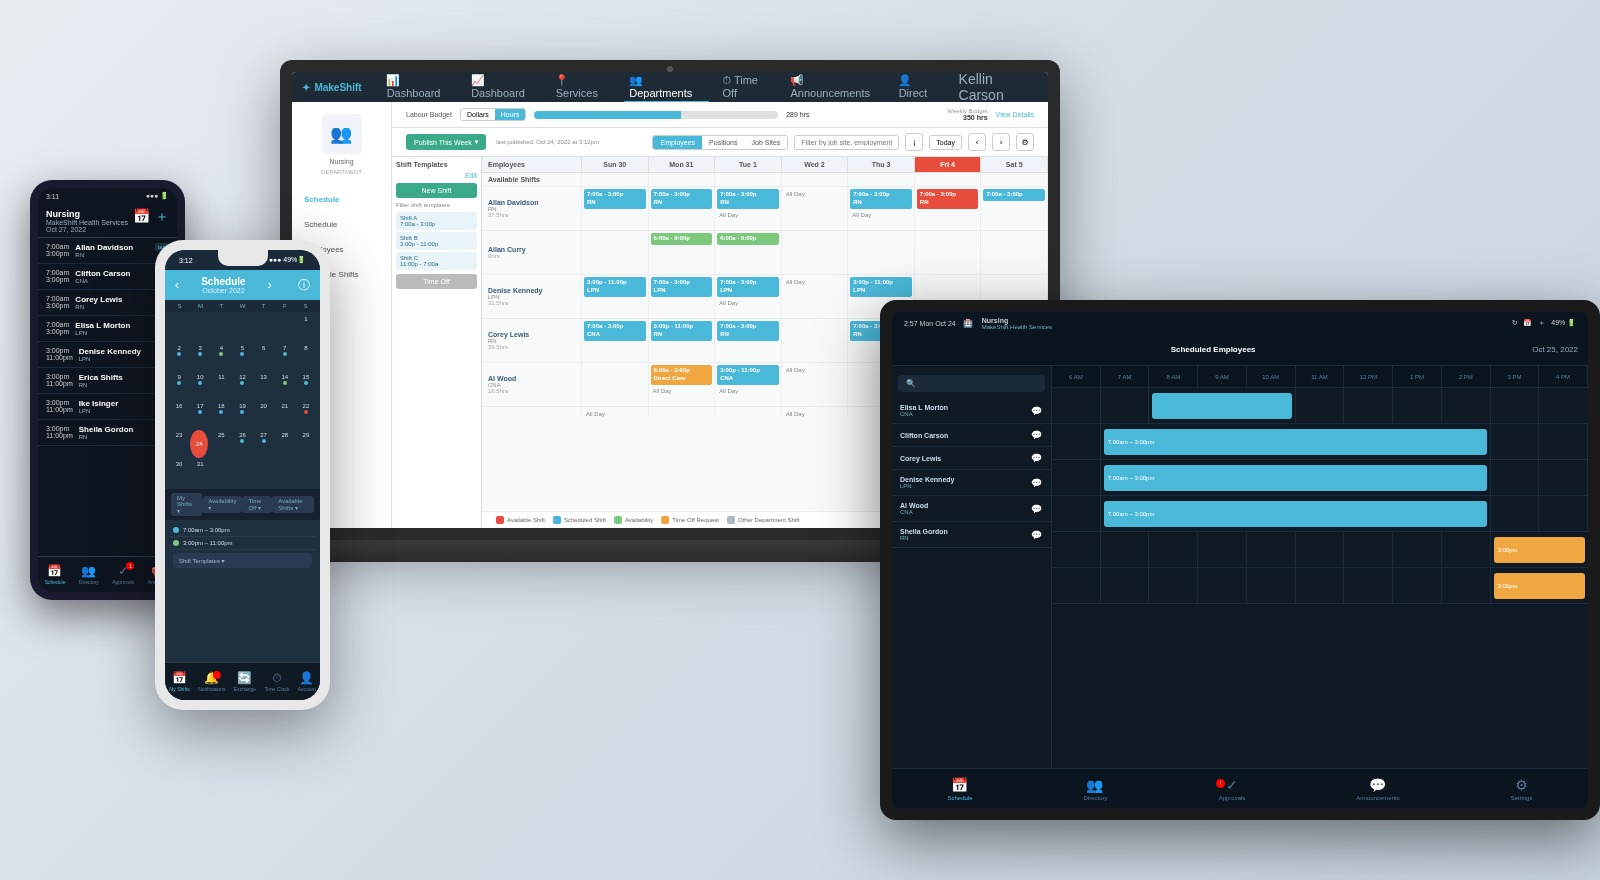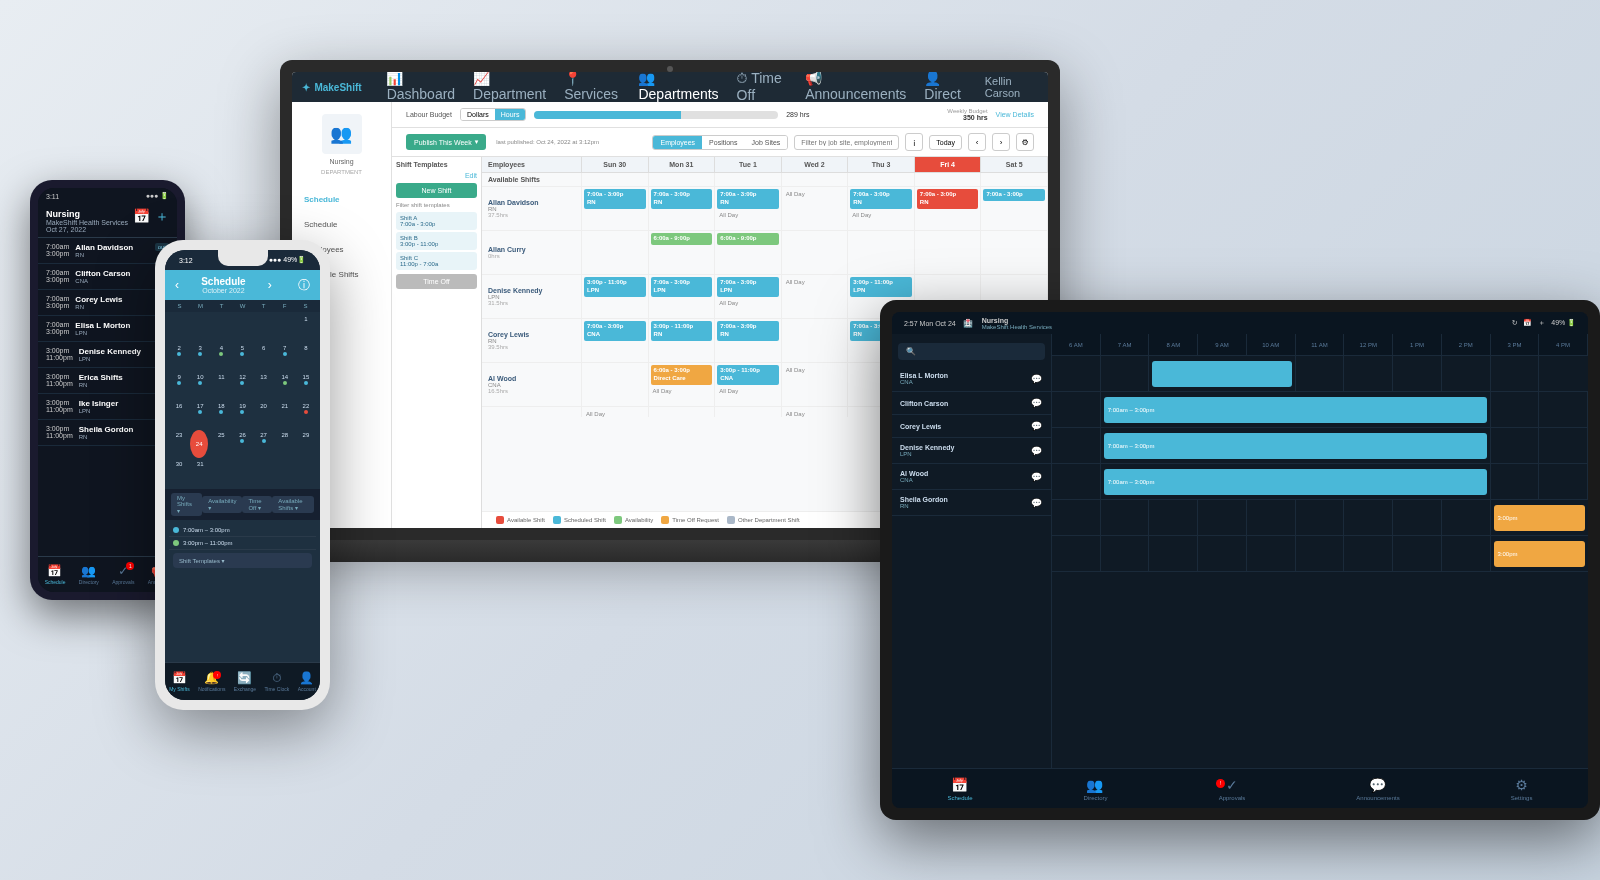--- a/index.html
+++ b/index.html
@@ -80,7 +80,7 @@
     }
     .laptop-nav-item {
       color: #9bb0c0;
-      font-size: 14px;
+      font-size: 11px;
       padding: 2px 5px;
       cursor: pointer;
     }

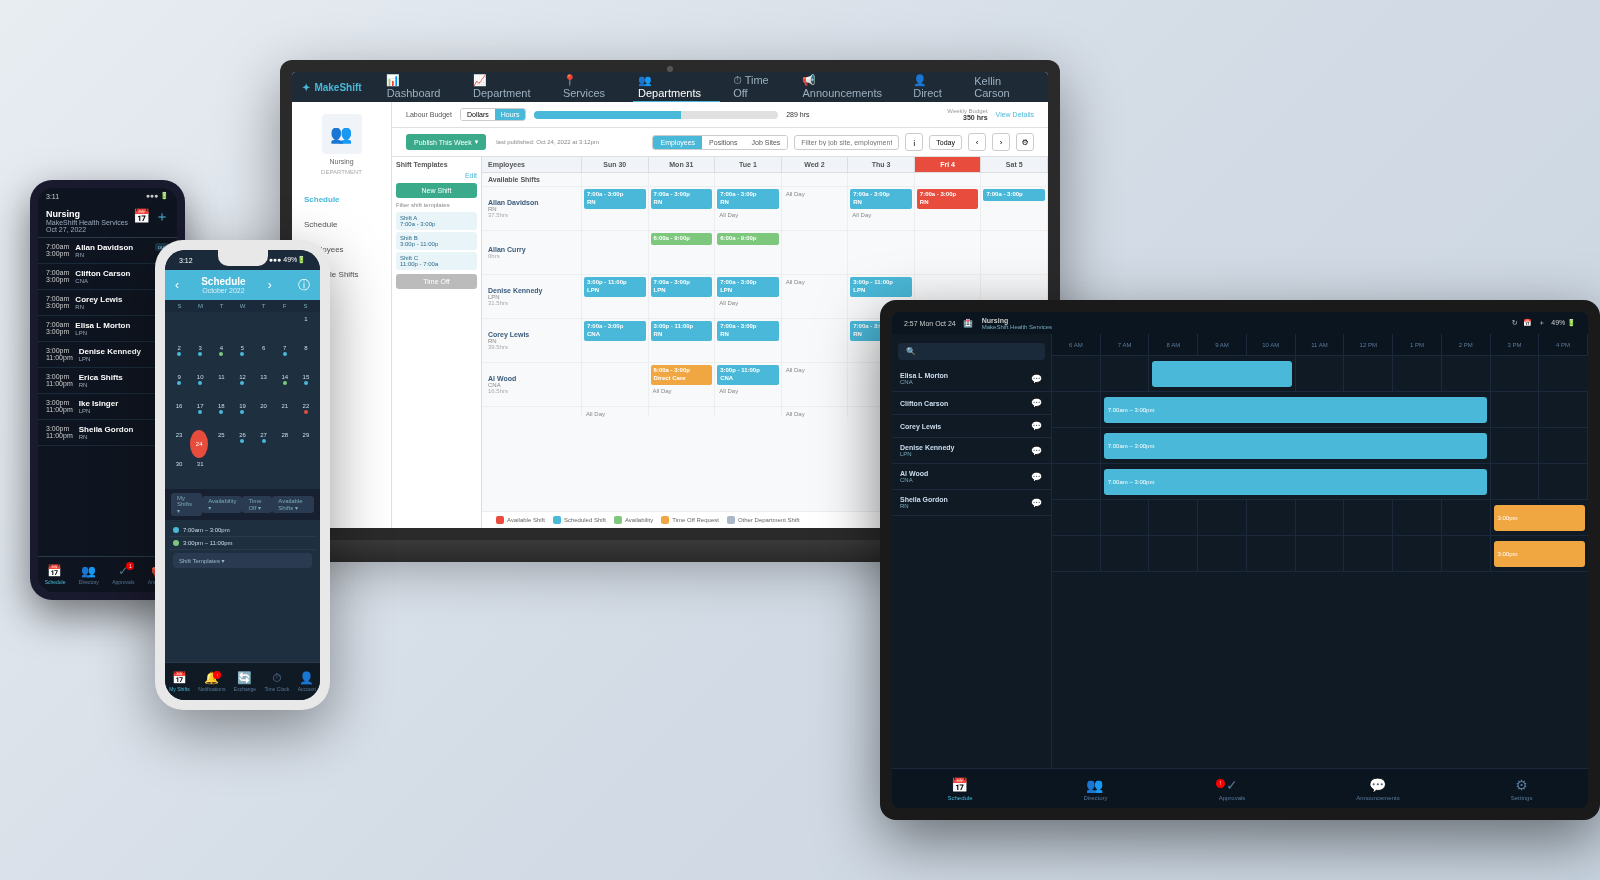--- a/index.html
+++ b/index.html
@@ -880,7 +880,7 @@
         </div>
         <div class="laptop-nav-items">
           <span class="laptop-nav-item">📊 Dashboard</span>
-          <span class="laptop-nav-item">📈 Department</span>
+          <span class="laptop-nav-item">📈 Dashboard</span>
           <span class="laptop-nav-item">📍 Services</span>
           <span class="laptop-nav-item active">👥 Departments</span>
           <span class="laptop-nav-item">⏱ Time Off</span>

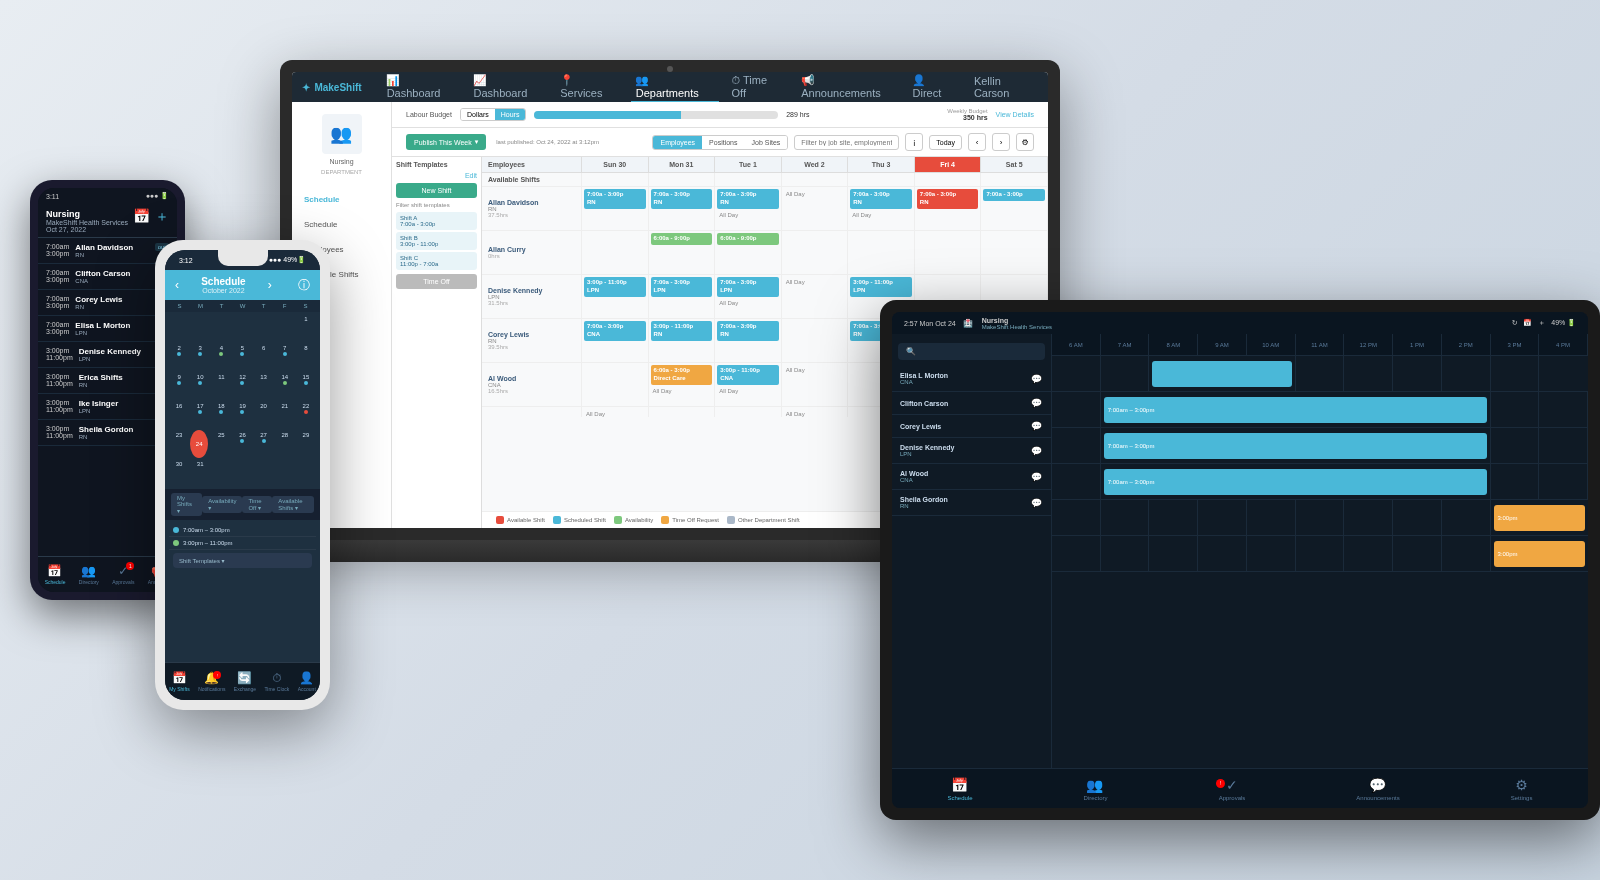--- a/index.html
+++ b/index.html
@@ -91,7 +91,7 @@
     .laptop-nav-user {
       margin-left: auto;
       color: #9bb0c0;
-      font-size: 11px;
+      font-size: 14px;
     }
 
     

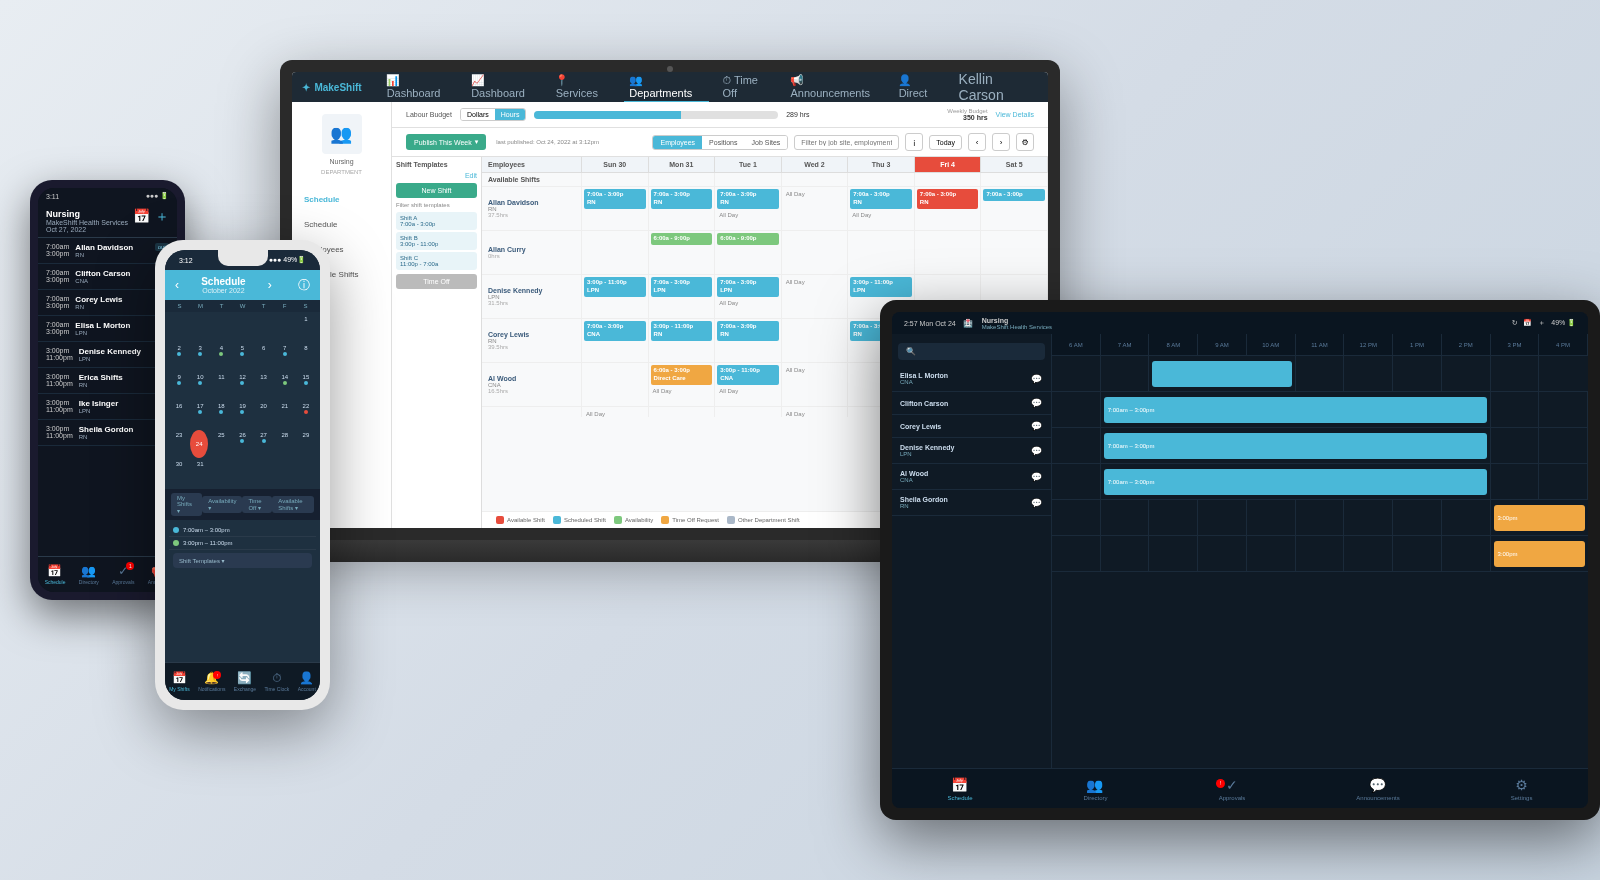--- a/index.html
+++ b/index.html
@@ -1430,6 +1430,12 @@
         </div>
       </div>
 
+      <div class="tablet-nav">
+        <div class="tablet-nav-title">Scheduled Employees</div>
+        <div style="margin-left:auto;display:flex;align-items:center;gap:8px">
+          <span style="font-size:8px;color:#9ab">Oct 25, 2022</span>
+        </div>
+      </div>
 
       <div class="tablet-content">
 

